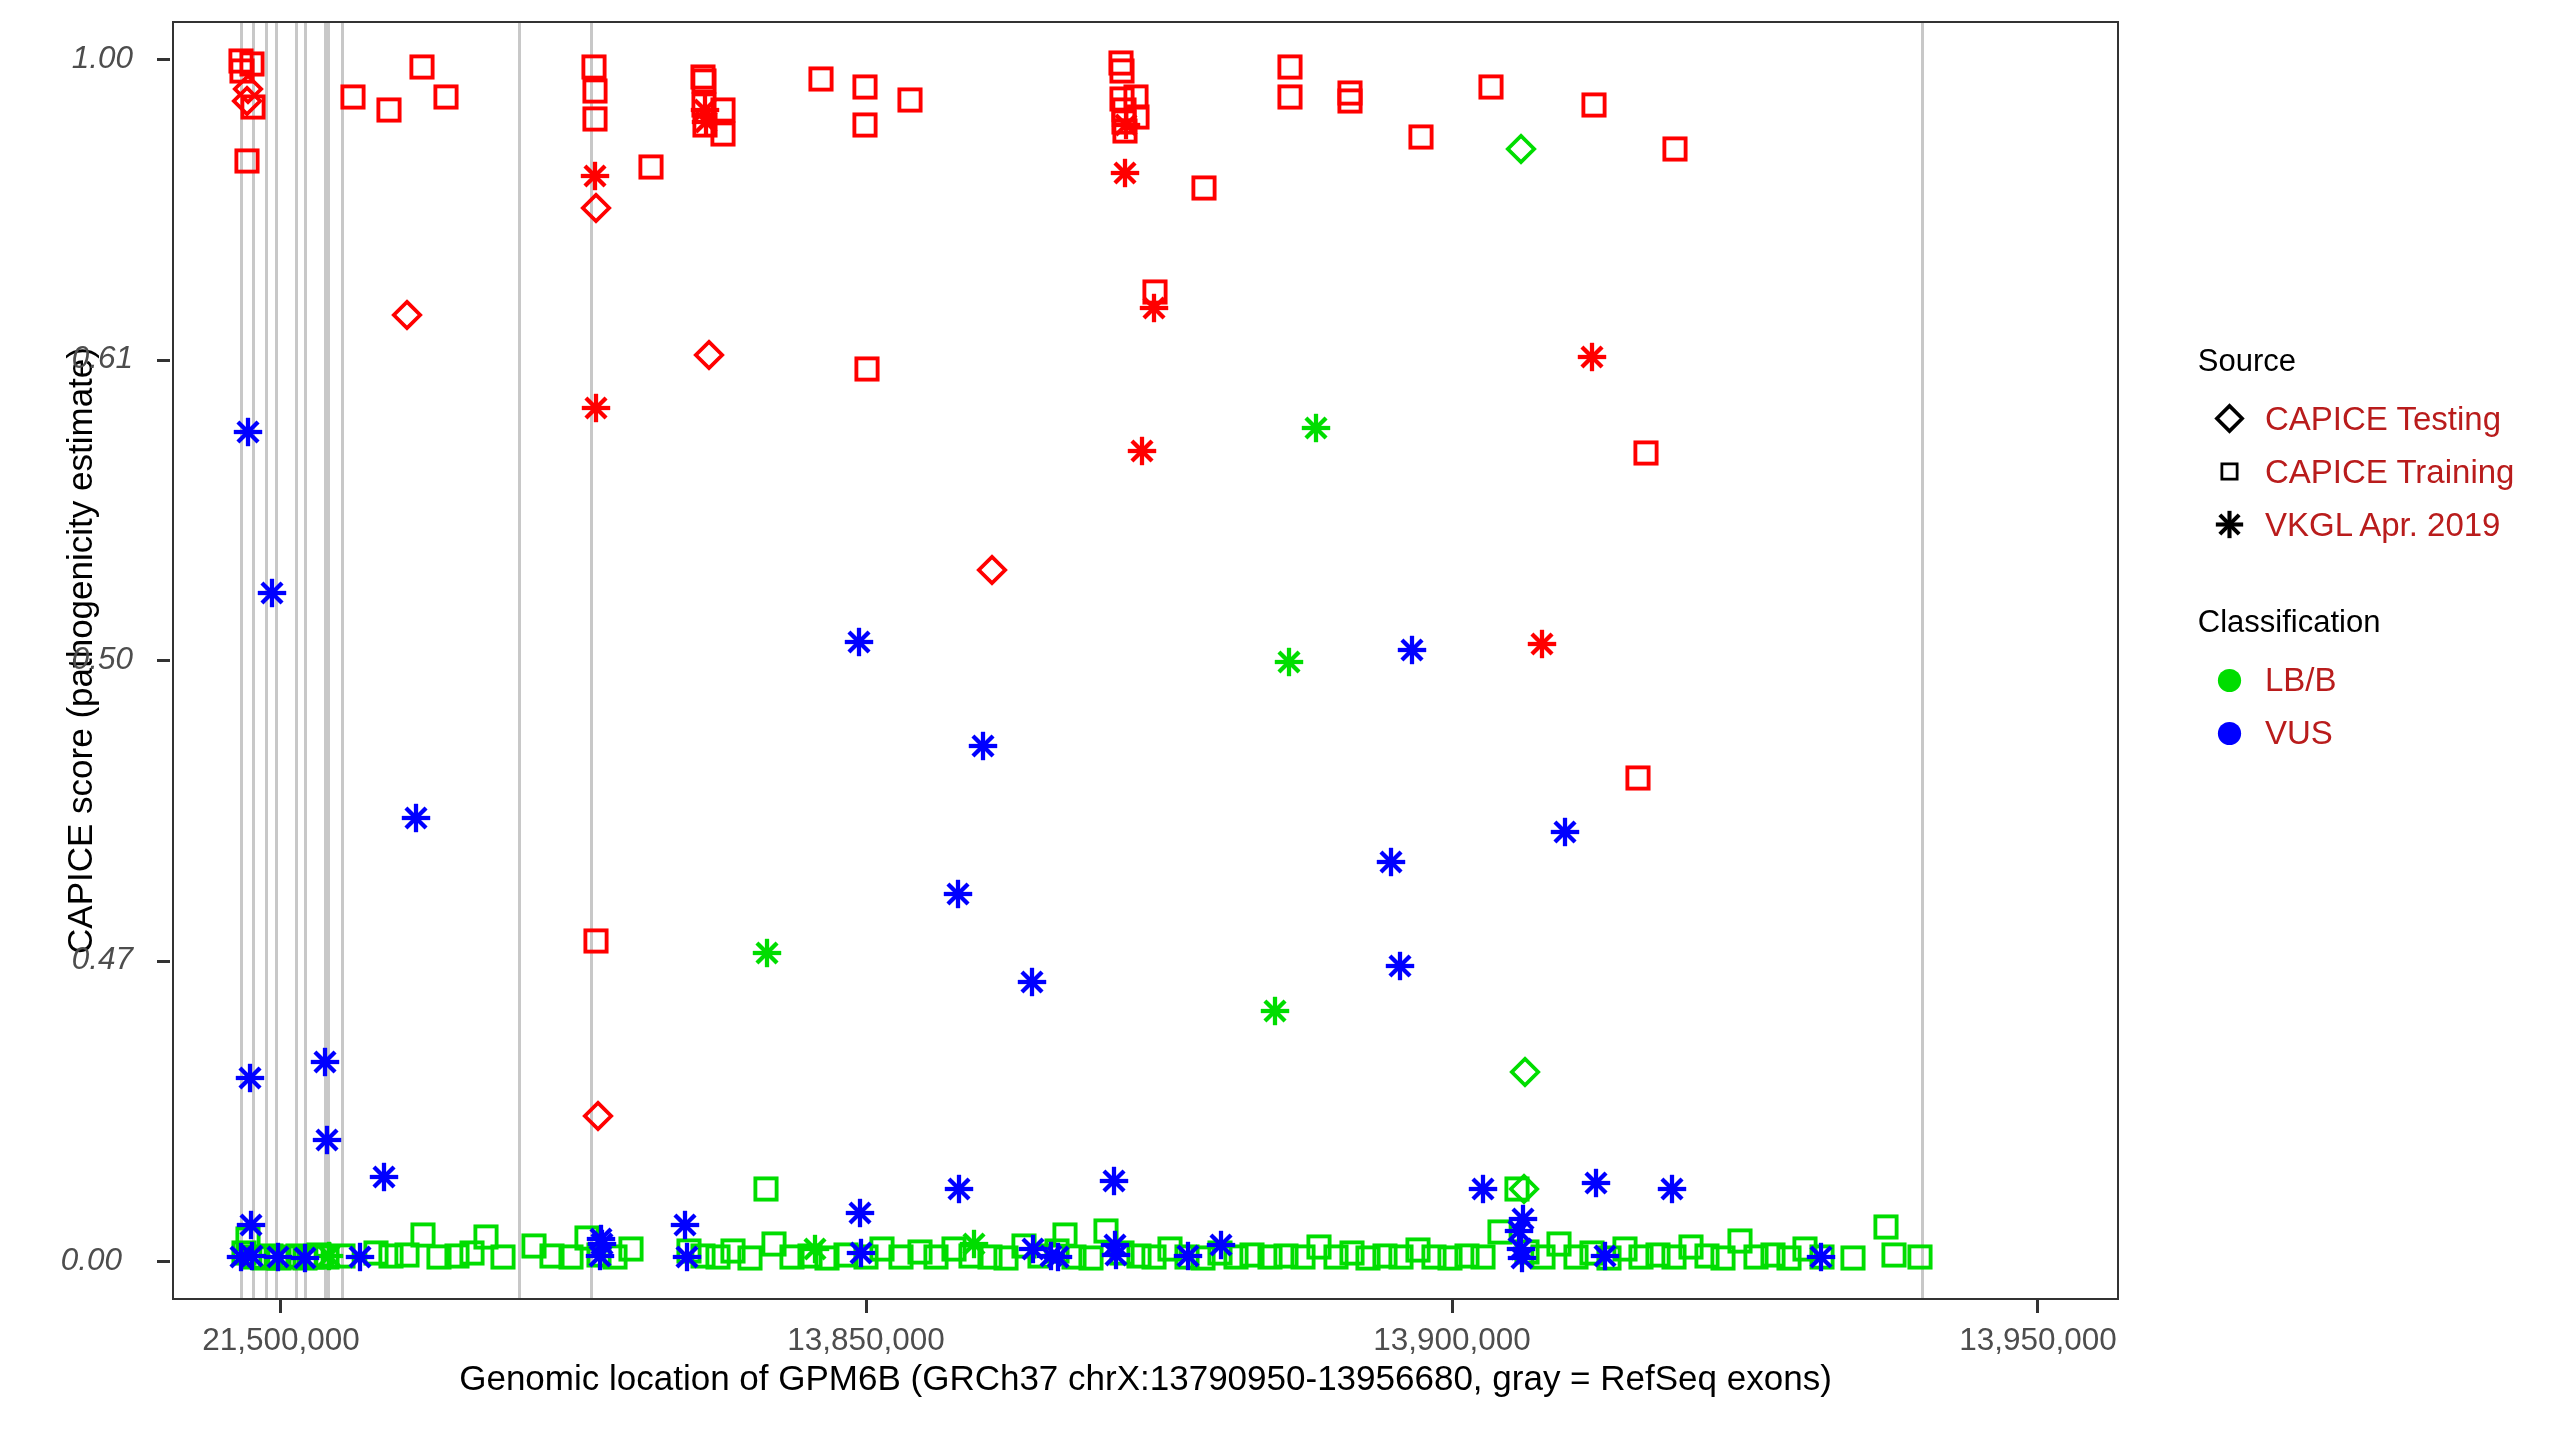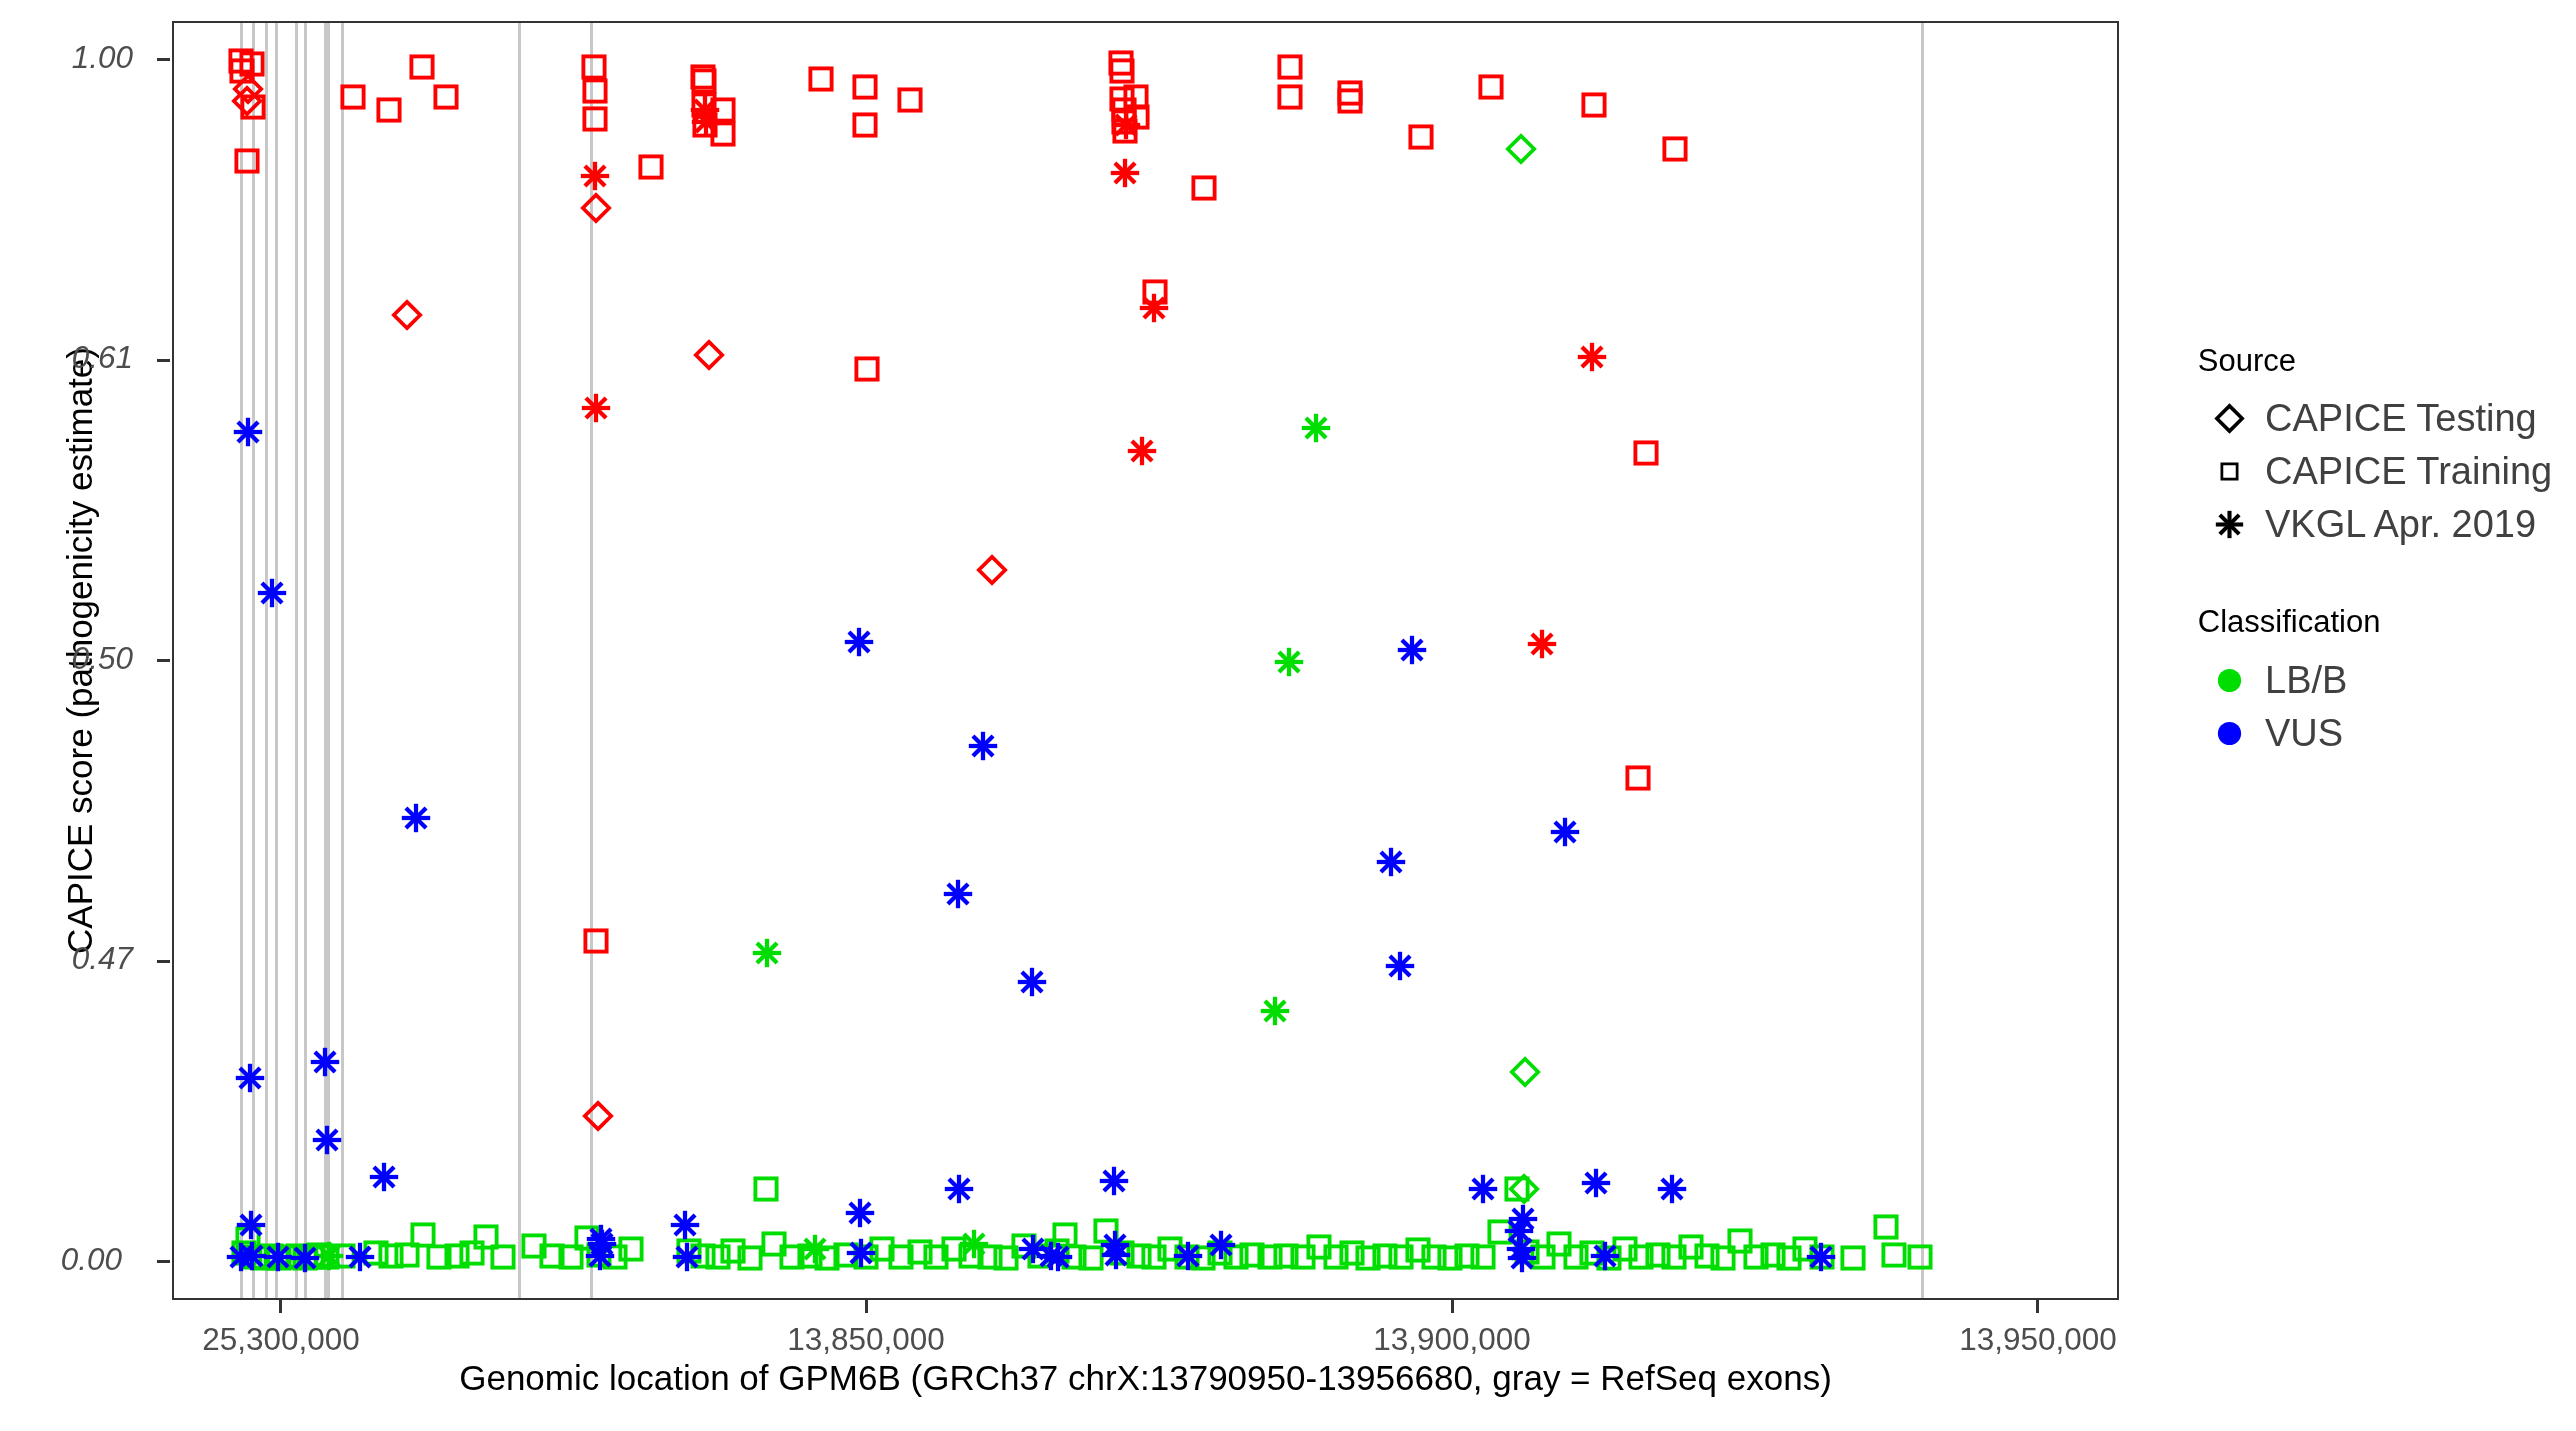--- a/index.html
+++ b/index.html
@@ -47,7 +47,7 @@
   .lg-title{font-size:31px;color:#000;margin:0 0 13.4px 3.8px;}
   .lg-row{display:flex;align-items:center;height:53px;}
   .lg-key{width:71px;display:flex;align-items:center;justify-content:center;}
-  .lg-txt{font-size:38px;color:#404040;white-space:nowrap;}
+  .lg-txt{font-size:33px;color:#b91c1c;white-space:nowrap;}
   .lg-gap{height:53px;}
 </style>
 </head>

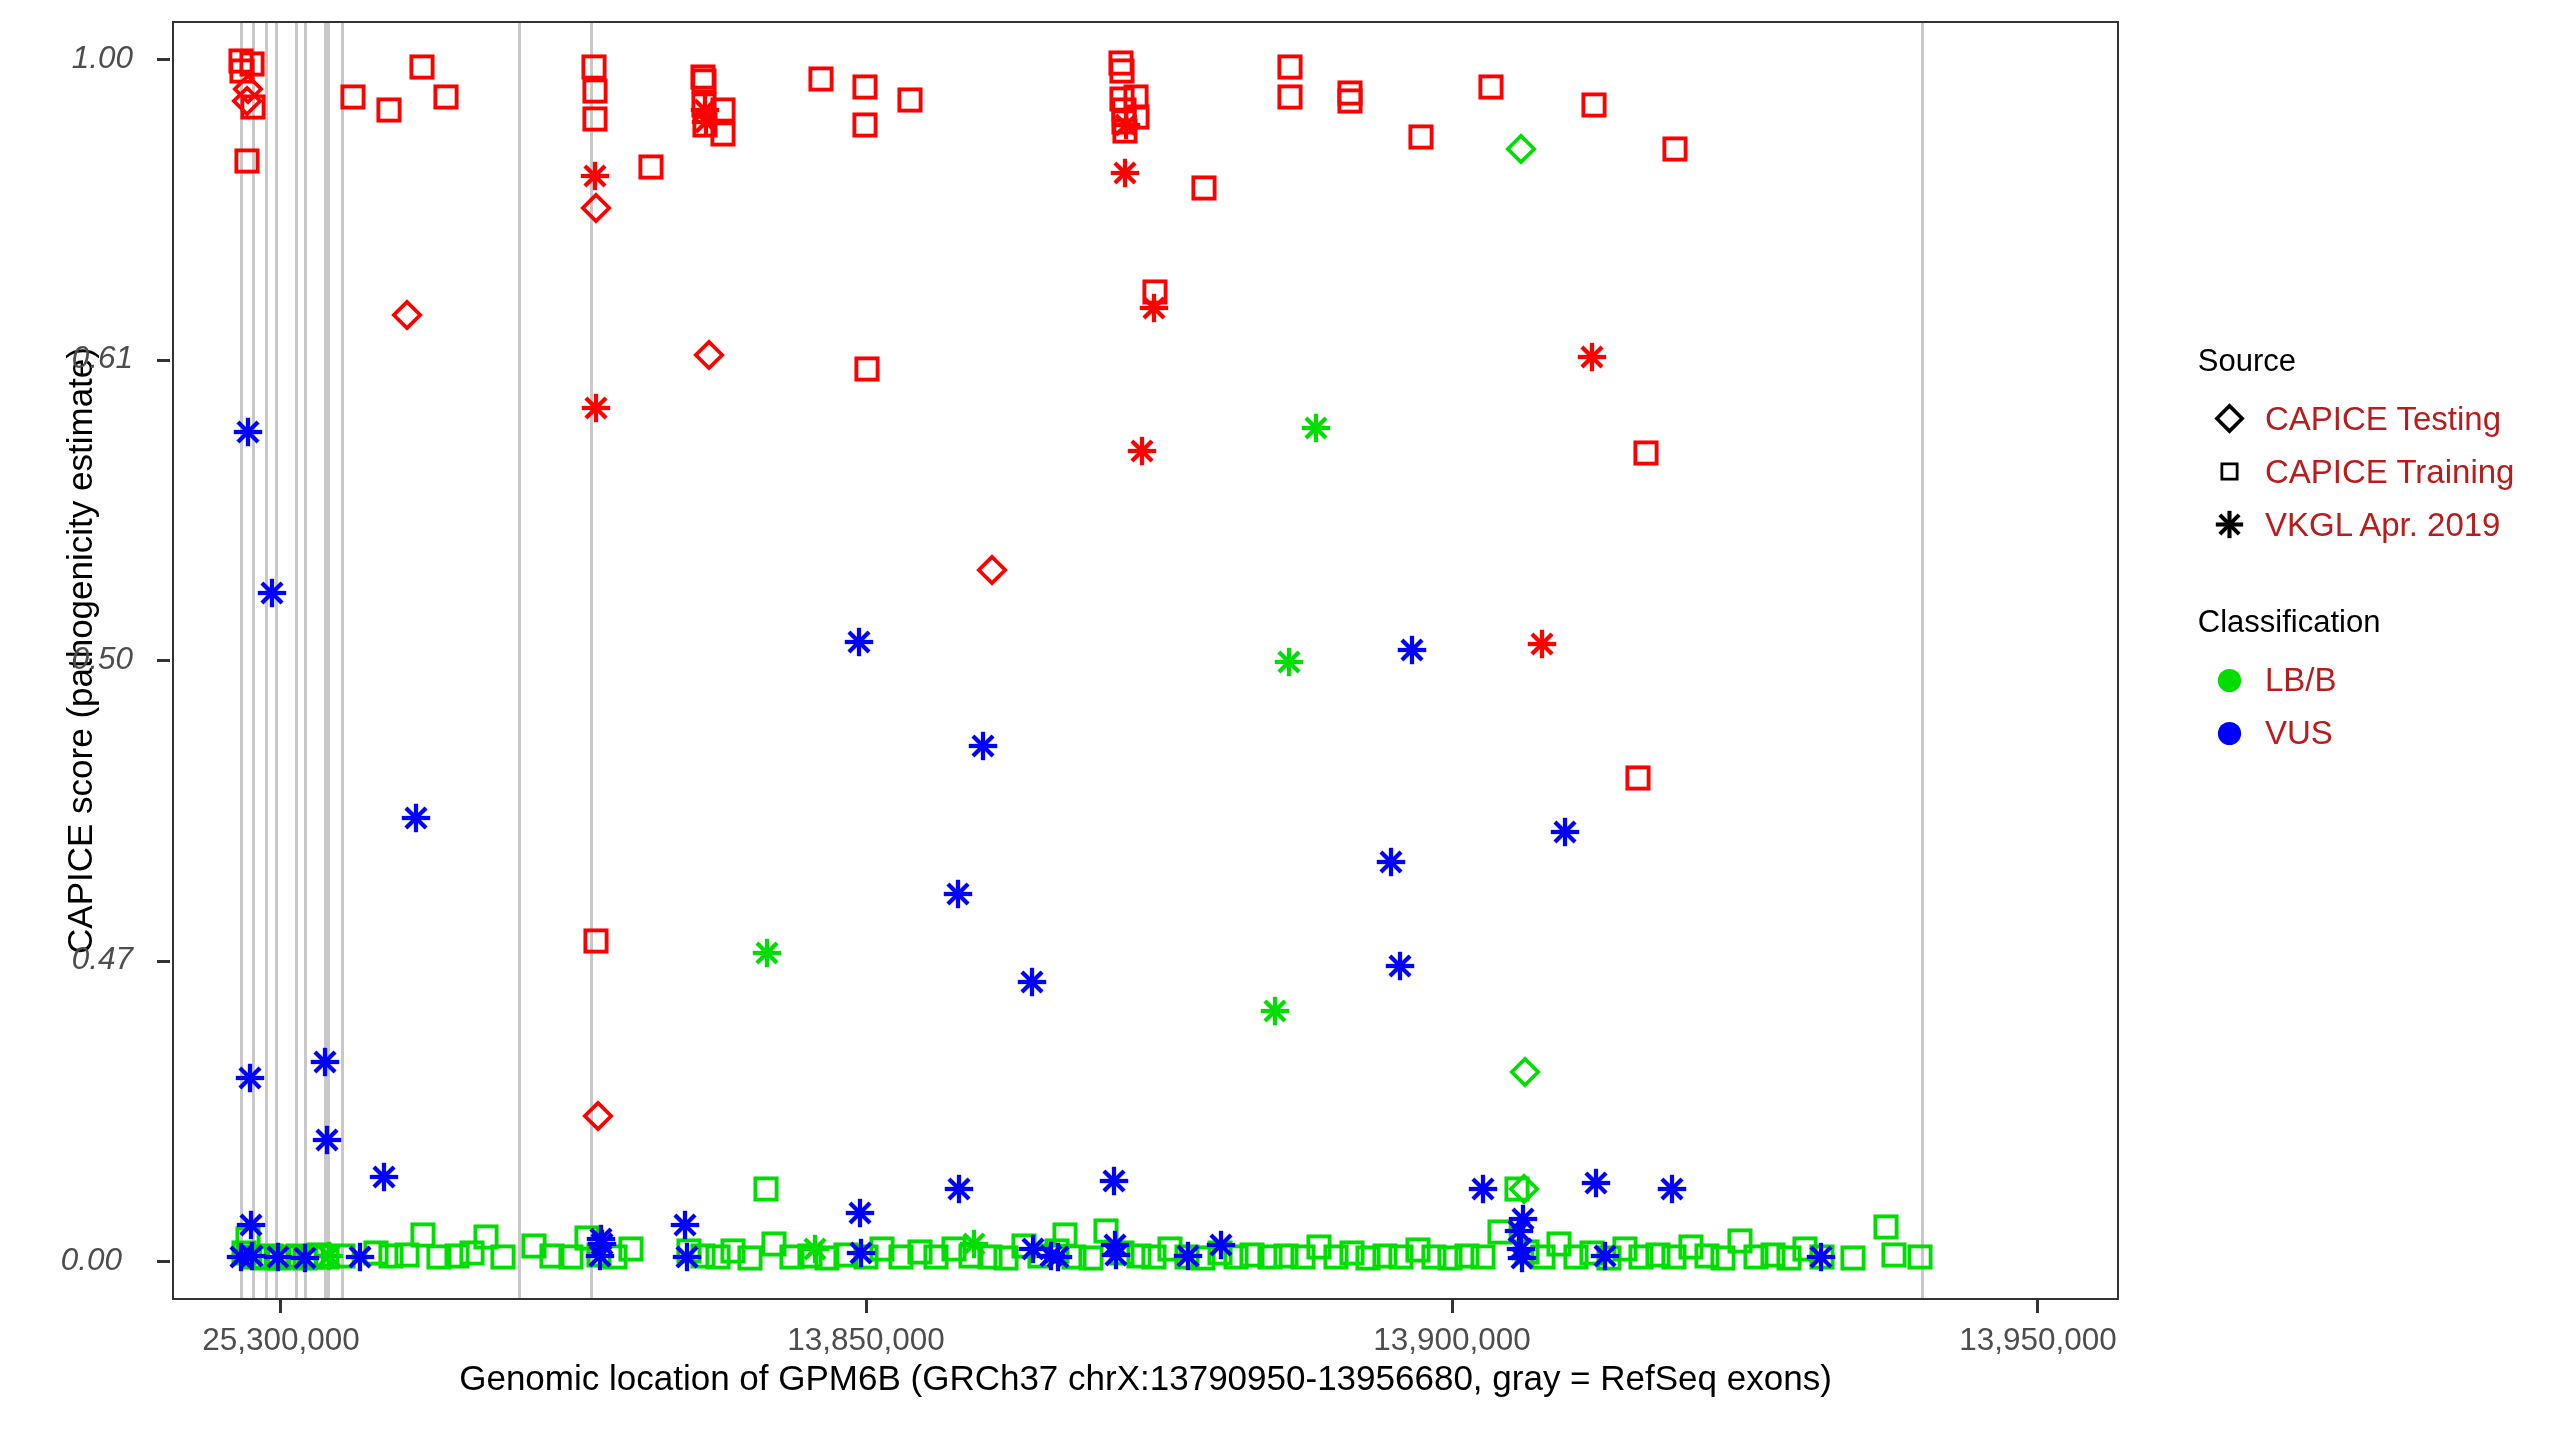--- a/index.html
+++ b/index.html
@@ -1387,7 +1387,7 @@
     </div>
   <div id="xtickwrap">
       <div class="xtick-mark" style="left: 279px; top: 1300px;"></div>
-      <div class="xtick-lbl" style="left: 157px; top: 1321px;">25,300,000</div>
+      <div class="xtick-lbl" style="left: 157px; top: 1321px;">21,500,000</div>
       <div class="xtick-mark" style="left: 865px; top: 1300px;"></div>
       <div class="xtick-lbl" style="left: 742px; top: 1321px;">13,850,000</div>
       <div class="xtick-mark" style="left: 1451px; top: 1300px;"></div>

